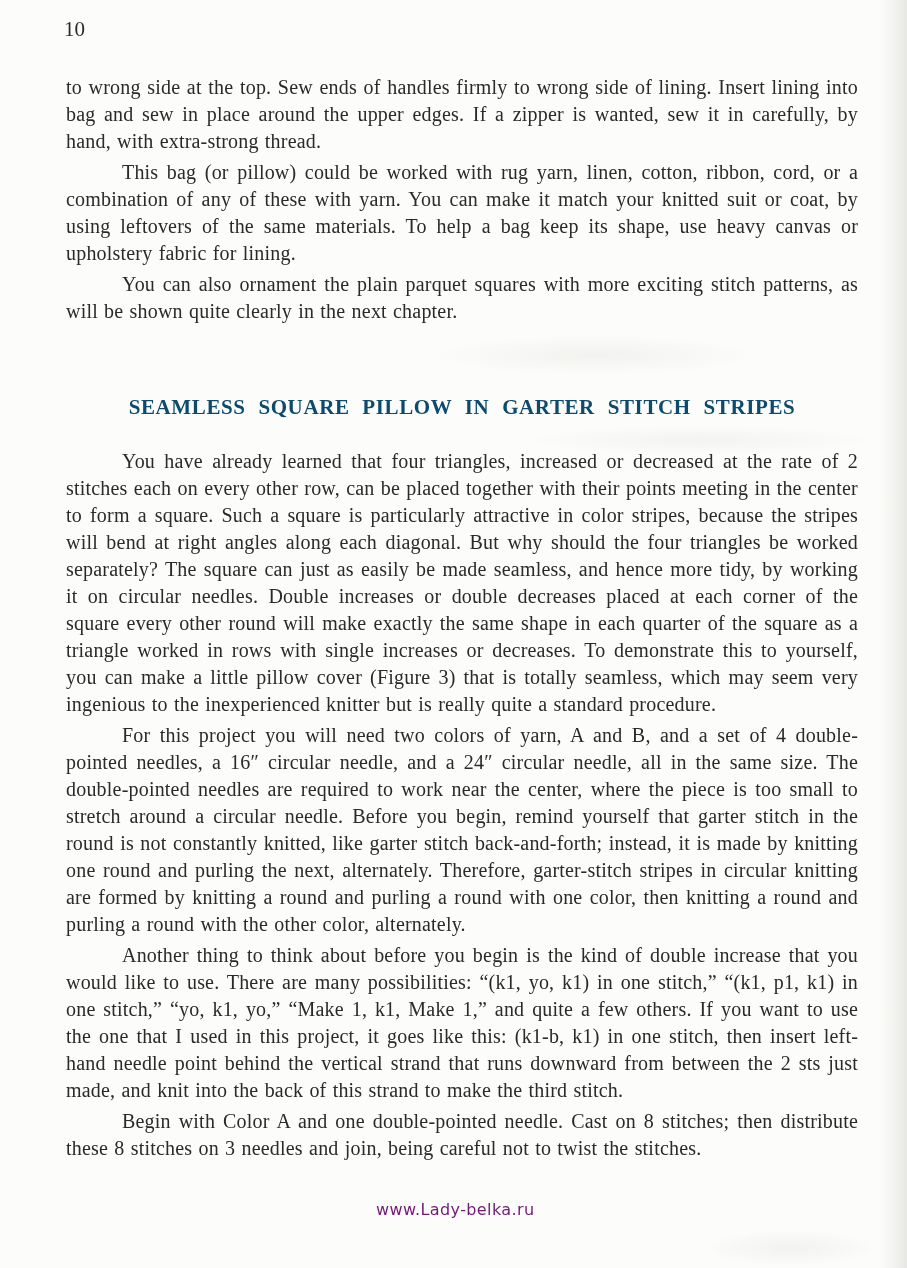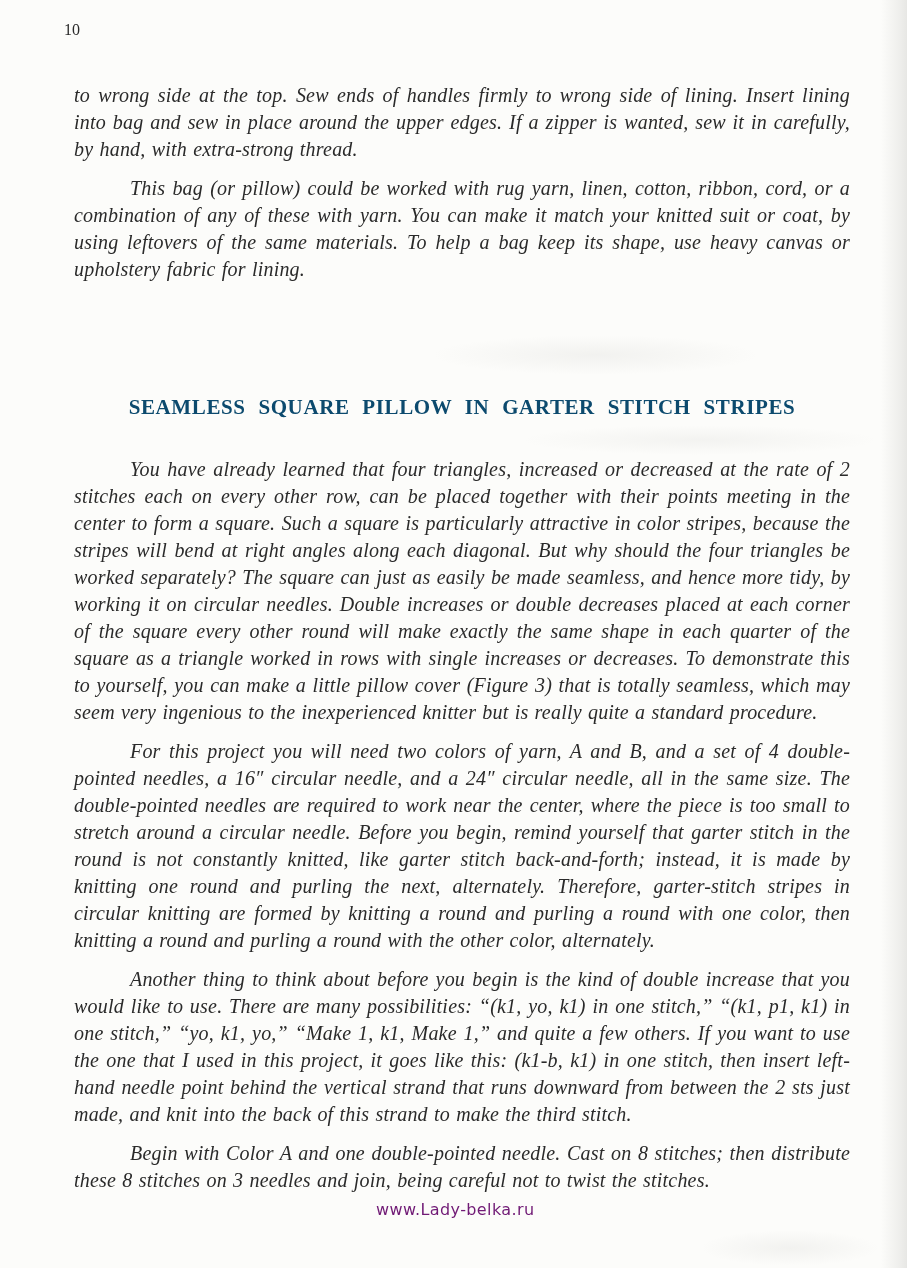--- a/index.html
+++ b/index.html
@@ -53,7 +53,7 @@
     position: absolute;
     left: 64px;
     top: 16px;
-    font-size: 16px;
+    font-size: 21px;
     line-height: 27px;
   }
 

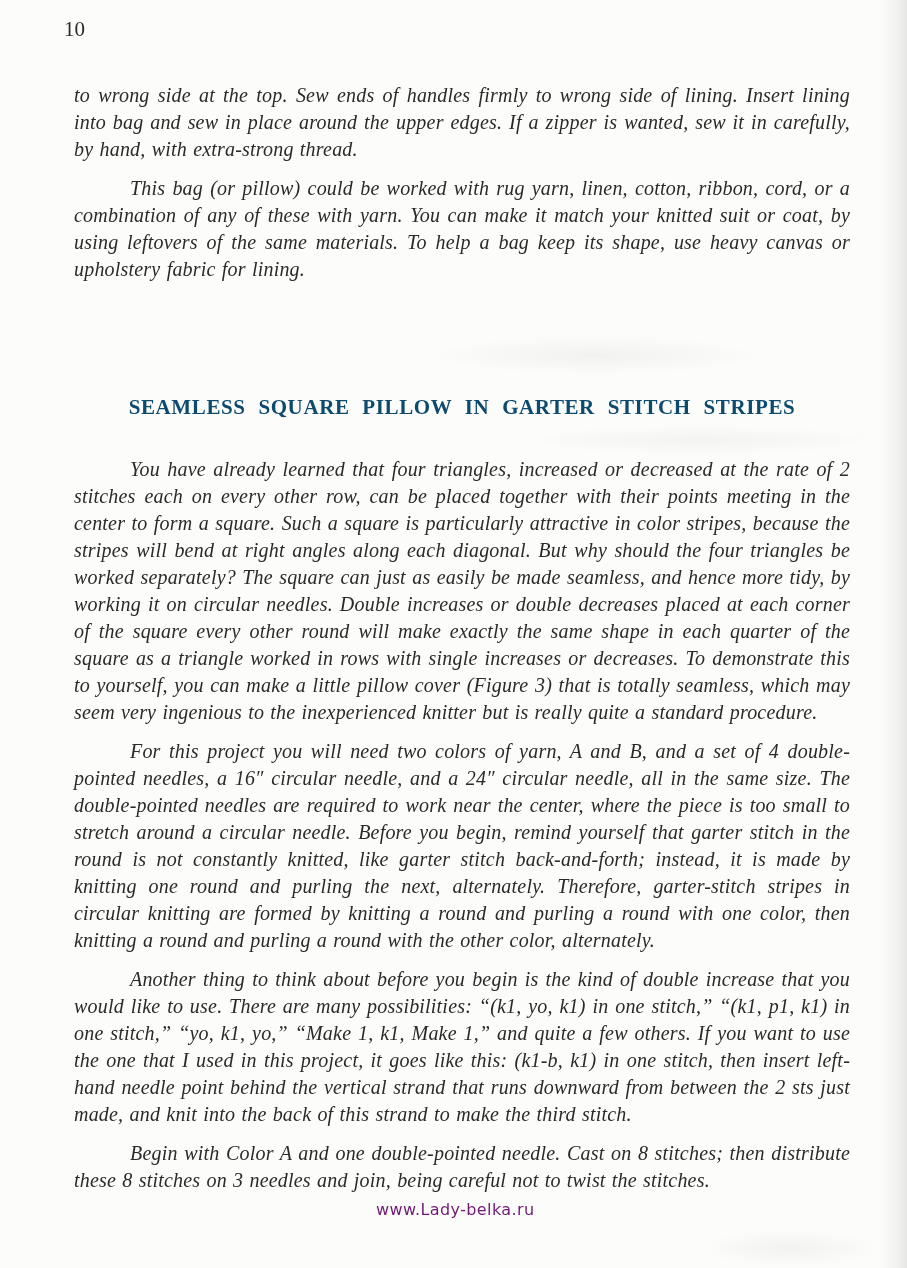--- a/index.html
+++ b/index.html
@@ -71,9 +71,8 @@
   .block-bottom { top: 444px; }
 
   .text-block p {
-    margin: 12px;
+    margin: 4px;
     padding: 0;
-    font-style: italic;
   }
   .text-block p.indent {
     text-indent: 56px;

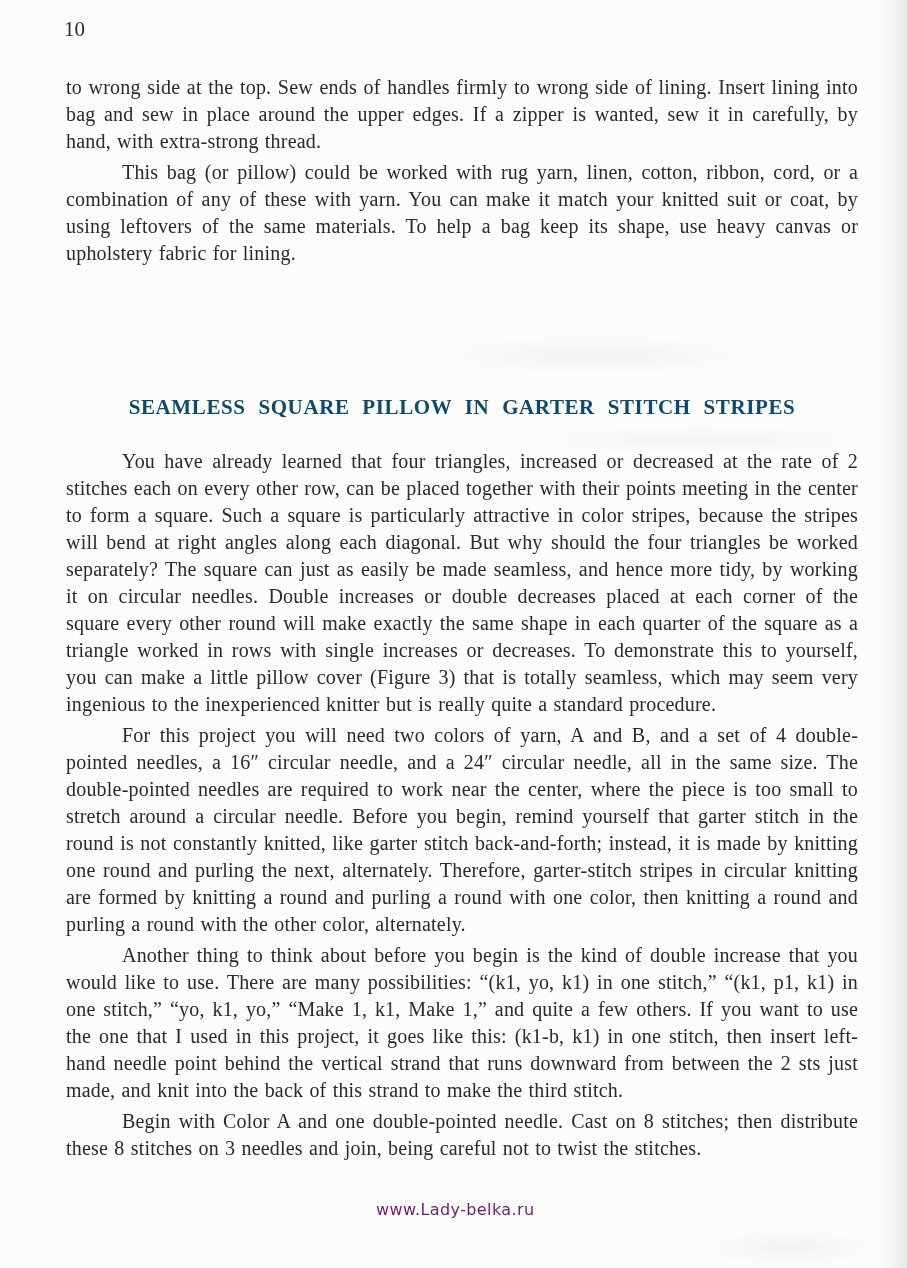--- a/index.html
+++ b/index.html
@@ -119,6 +119,7 @@
   <div class="text-block block-top">
     <p>to wrong side at the top. Sew ends of handles firmly to wrong side of lining. Insert lining into bag and sew in place around the upper edges. If a zipper is wanted, sew it in carefully, by hand, with extra-strong thread.</p>
     <p class="indent">This bag (or pillow) could be worked with rug yarn, linen, cotton, ribbon, cord, or a combination of any of these with yarn. You can make it match your knitted suit or coat, by using leftovers of the same materials. To help a bag keep its shape, use heavy canvas or upholstery fabric for lining.</p>
+    <p class="indent">You can also ornament the plain parquet squares with more exciting stitch patterns, as will be shown quite clearly in the next chapter.</p>
   </div>
 
   <div class="section-heading">SEAMLESS SQUARE PILLOW IN GARTER STITCH STRIPES</div>

